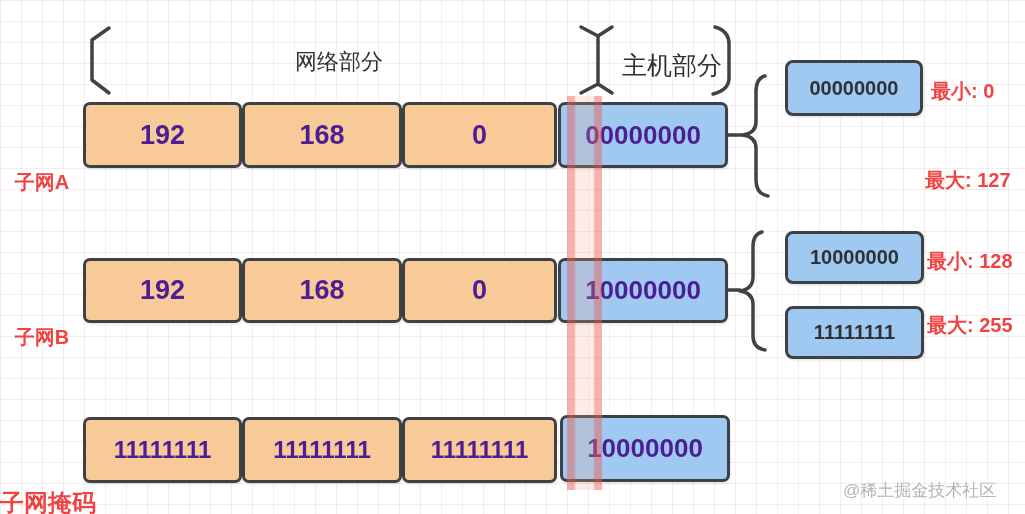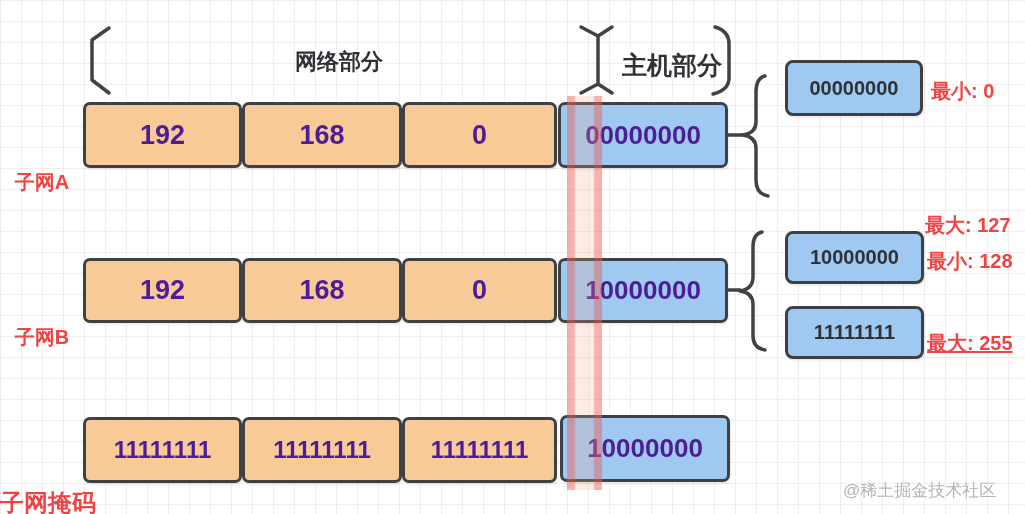--- a/index.html
+++ b/index.html
@@ -19,7 +19,7 @@
   }
   .abs{position:absolute;box-sizing:border-box;}
   .part-label{
-    font-size:22px;font-weight:bold;color:#2e3236;white-space:nowrap;
+    font-size:22px;font-weight:normal;color:#2e3236;white-space:nowrap;
   }
   .row-label{
     font-size:20px;font-weight:bold;color:#f04444;white-space:nowrap;text-align:center;margin-top:45px;

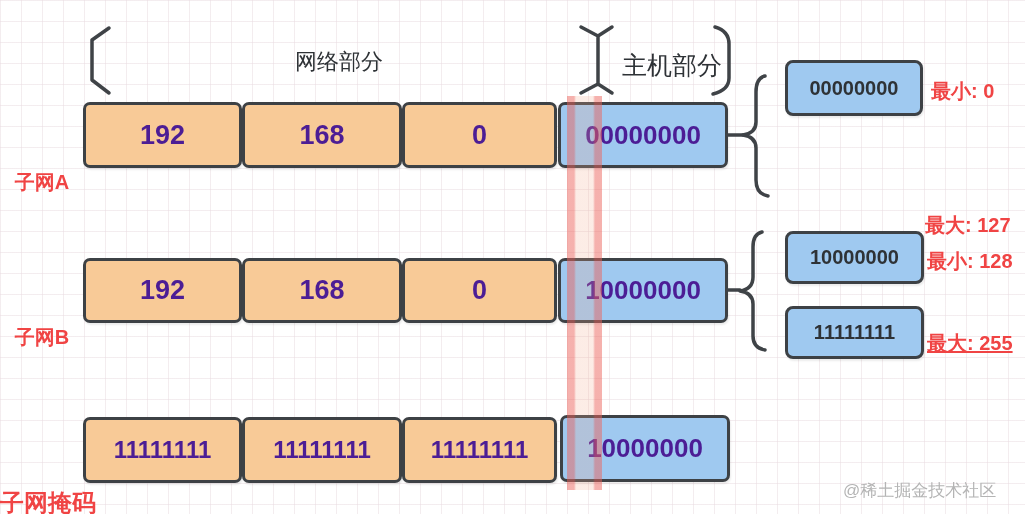--- a/index.html
+++ b/index.html
@@ -103,7 +103,7 @@
 
   <div class="abs range-box" style="left:785px;top:60px;width:138px;height:56px;">00000000</div>
   <div class="abs range-note" style="left:931px;top:78px;">最小: 0</div>
-  <div class="abs range-note" style="left:925px;top:167px;margin-top:45px;">最大: 127</div>
+  <div class="abs range-note" style="left:925px;top:167px;">最大: 127</div>
 
   <div class="abs range-box" style="left:785px;top:231px;width:139px;height:53px;">10000000</div>
   <div class="abs range-note" style="left:927px;top:248px;text-align:right;">最小: 128</div>

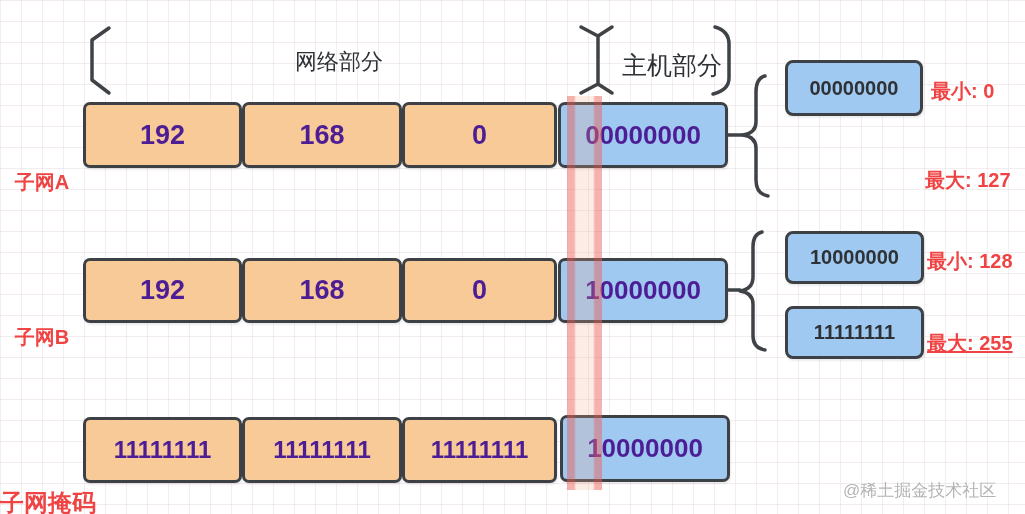--- a/index.html
+++ b/index.html
@@ -108,7 +108,7 @@
   <div class="abs range-box" style="left:785px;top:231px;width:139px;height:53px;">10000000</div>
   <div class="abs range-note" style="left:927px;top:248px;text-align:right;">最小: 128</div>
   <div class="abs range-box" style="left:785px;top:306px;width:139px;height:53px;">11111111</div>
-  <div class="abs range-note" style="left:927px;top:330px;text-decoration:underline;">最大: 255</div>
+  <div class="abs range-note" style="left:927px;top:312px;">最大: 255</div>
 
   <div class="abs watermark" style="left:843px;top:479px;">@稀土掘金技术社区</div>
 

